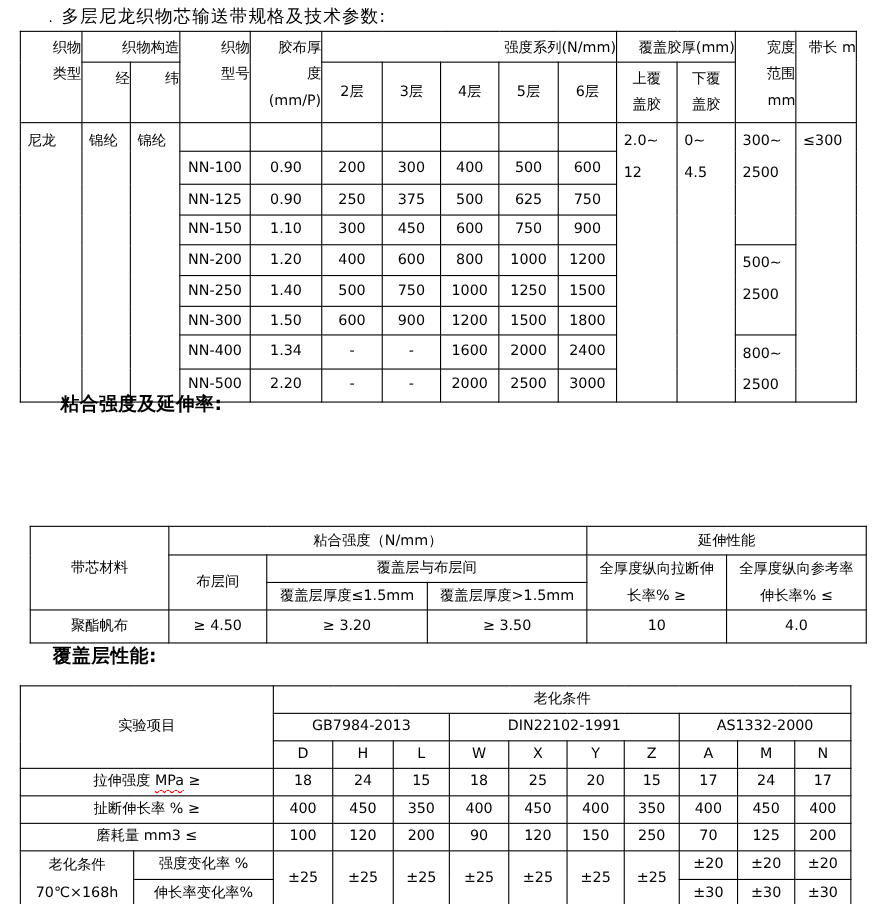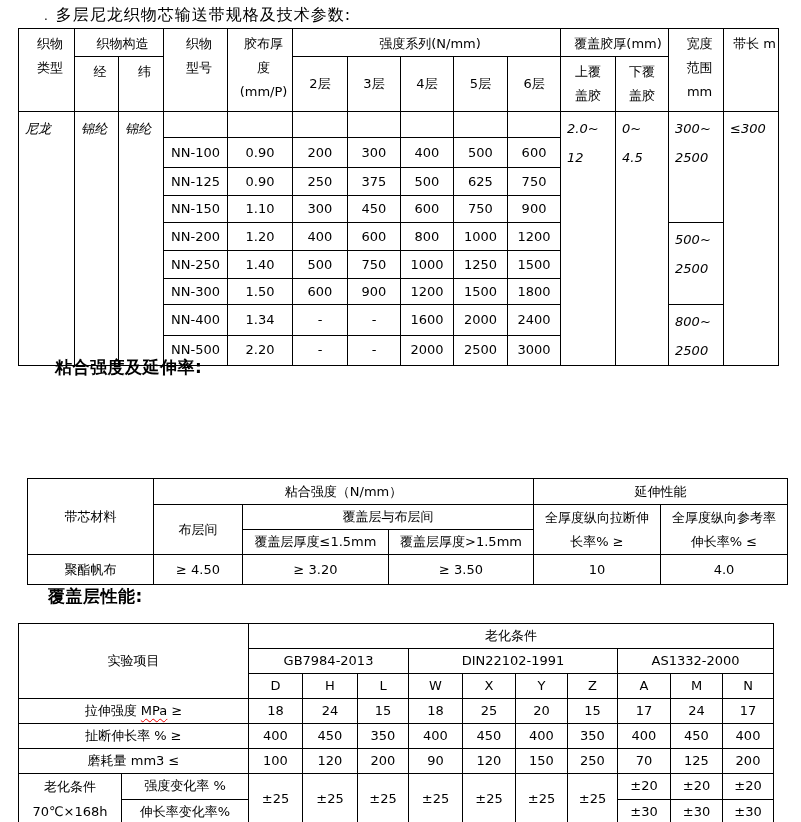--- a/index.html
+++ b/index.html
@@ -17,7 +17,7 @@
   #t-spec{left:18px;top:28px;width:760px;}
   #t-bond{left:27px;top:478px;width:760px;}
   #t-cover{left:18px;top:623px;width:755px;}
-  .lt{text-align:center;padding-left:7px;margin-top:26px;}
+  .lt{text-align:right;padding-left:7px;margin-top:26px;}
   .vt{vertical-align:top;padding-top:3px;}
   .mg{vertical-align:top;text-align:left;padding-left:6px;padding-top:2px;line-height:29px;font-style:italic;}
   .lh25{line-height:25px;}

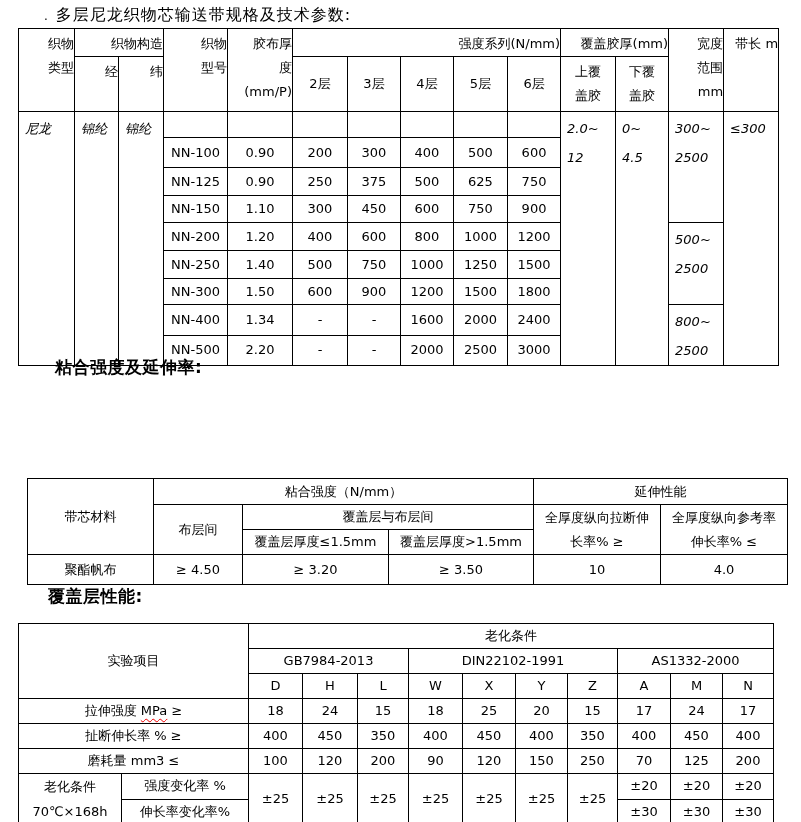--- a/index.html
+++ b/index.html
@@ -19,7 +19,7 @@
   #t-cover{left:18px;top:623px;width:755px;}
   .lt{text-align:right;padding-left:7px;margin-top:26px;}
   .vt{vertical-align:top;padding-top:3px;}
-  .mg{vertical-align:top;text-align:left;padding-left:6px;padding-top:2px;line-height:29px;font-style:italic;}
+  .mg{vertical-align:top;text-align:left;padding-left:6px;padding-top:2px;line-height:29px;}
   .lh25{line-height:25px;}
   .sq{text-decoration:underline;text-decoration-style:wavy;text-decoration-color:#e00;
       text-decoration-thickness:1px;text-underline-offset:3px;}

